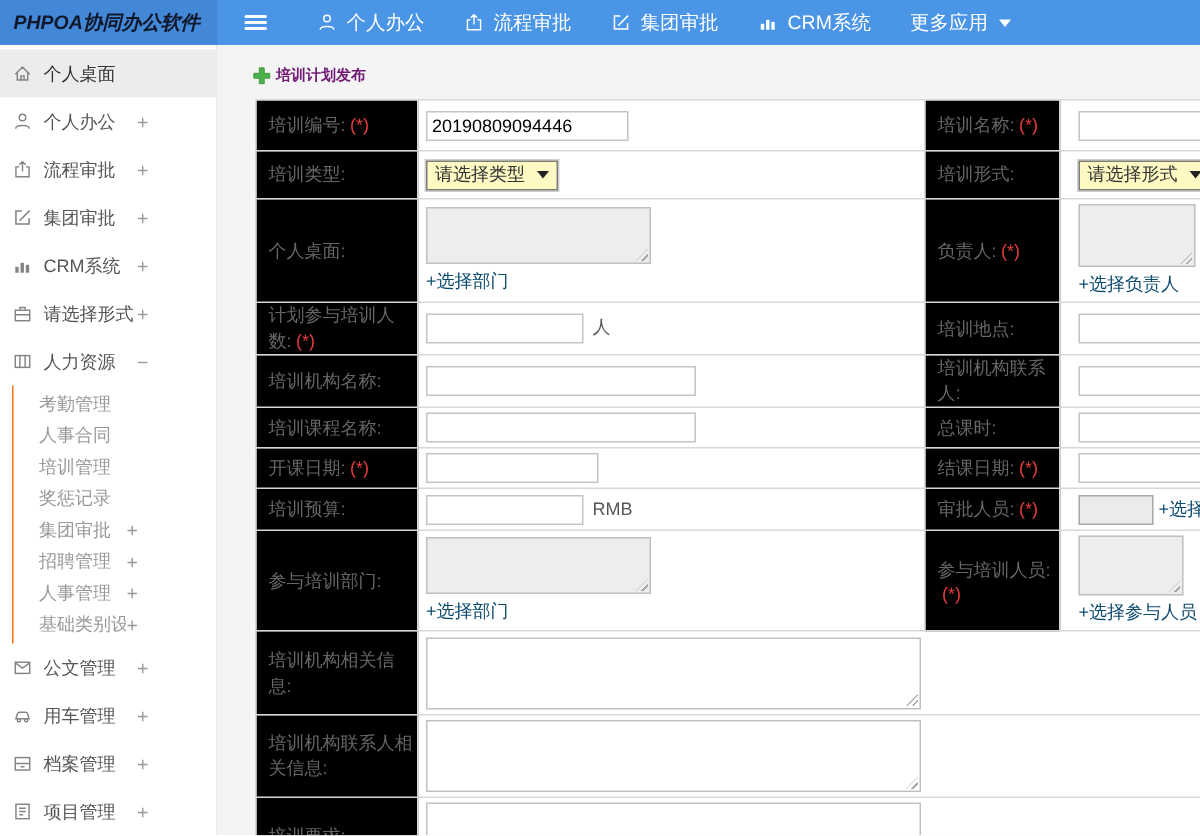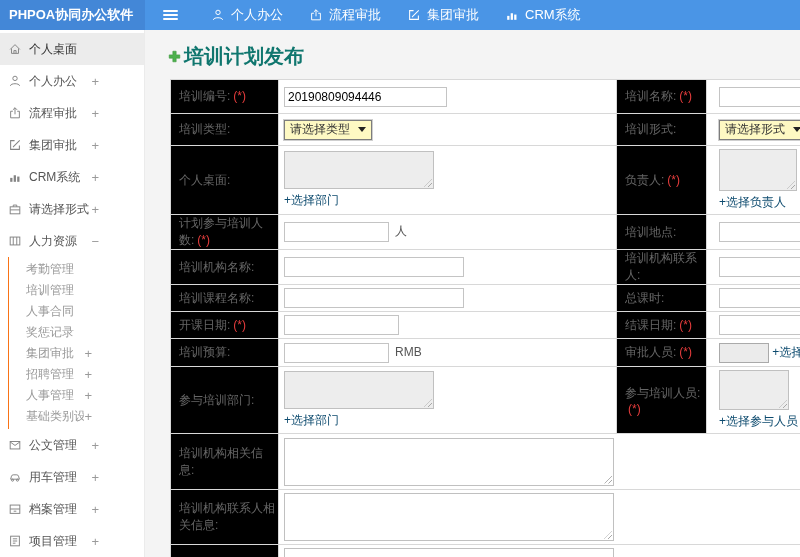--- a/index.html
+++ b/index.html
@@ -9,7 +9,7 @@
 
   
   .topbar { position:absolute; left:0; top:0; width:800px; height:30px; background:#4a95e6; display:flex; align-items:stretch; }
-  .logo { width:145px; background:#4387d7; color:#ffffff; font-size:13px; font-weight:bold; line-height:30px; padding-left:9px; letter-spacing:0; }
+  .logo { width:145px; background:#4387d7; color:#0f172a; font-size:13px; font-weight:bold; line-height:30px; padding-left:9px; letter-spacing:0;font-style:italic; }
   .burger { display:flex; flex-direction:column; justify-content:center; gap:2px; margin-left:12px; padding:0 6px; cursor:pointer; }
   .burger i { display:block; width:15px; height:2px; background:#fff; border-radius:1px; }
   .topnav { display:flex; align-items:stretch; margin-left:14px; }

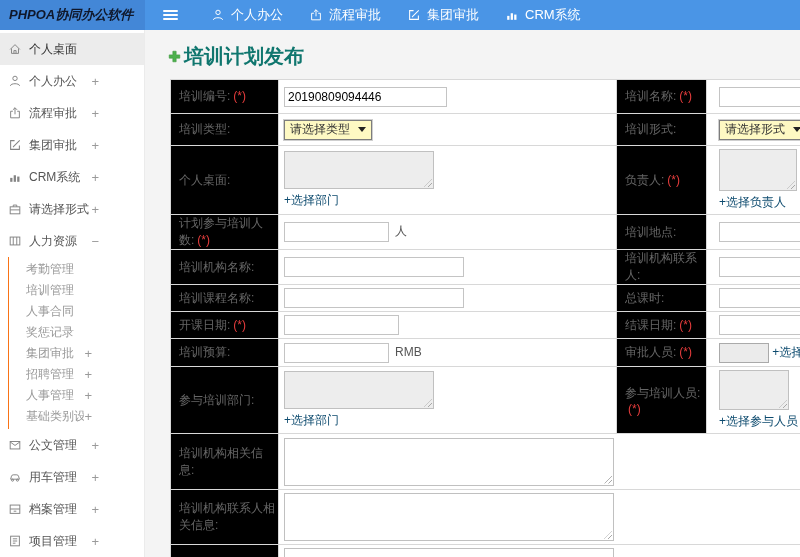--- a/index.html
+++ b/index.html
@@ -150,6 +150,10 @@
           </svg>
         <span>CRM系统</span>
       </div>
+      <div class="tn-item">
+        <span>更多应用</span>
+        <span class="caret-down"></span>
+      </div>
     </div>
   </div>
 

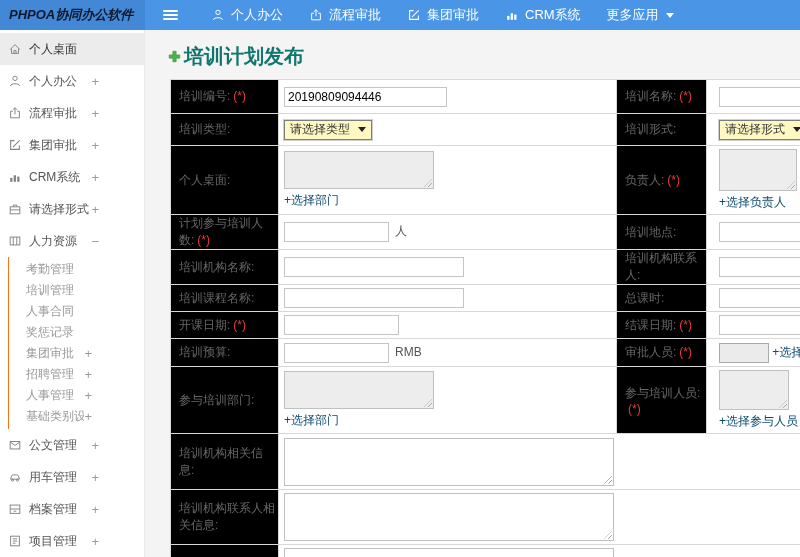--- a/index.html
+++ b/index.html
@@ -31,7 +31,7 @@
   .main { position:absolute; left:145px; top:30px; right:0; bottom:0; background:#f4f4f4; overflow:hidden; }
   .page-title-row { display:flex; align-items:center; margin:13px 0 9px 23px; }
   .page-title-row svg { width:13px; height:13px; margin-right:3px; }
-  .page-title { font-size:20px; font-weight:bold; color:#0f766e; }
+  .page-title { font-size:10px; font-weight:bold; color:#701a75; }
 
   table.form { border-collapse:collapse; table-layout:fixed; width:790px; margin-left:25px; background:#fff; }
   table.form td { border:1px solid #d8d8d8; vertical-align:middle; font-size:12px; }

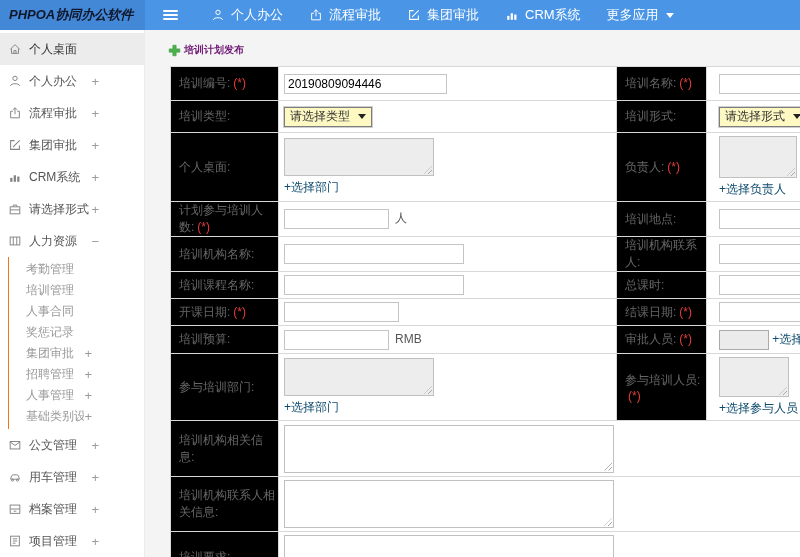--- a/index.html
+++ b/index.html
@@ -42,7 +42,7 @@
 
   .ipt { height:20px; border:1px solid #c4c4c4; background:#fff; font-size:12px; font-family:inherit; padding:0 3px; vertical-align:middle; }
   .ipt.gray { background:#ebebeb; border-color:#aaa; }
-  .w135{width:163px;} .w105{width:105px;} .w180{width:180px;} .w115{width:115px;} .w50{width:50px;} .wwide{width:220px;}
+  .w135{width:135px;} .w105{width:105px;} .w180{width:180px;} .w115{width:115px;} .w50{width:50px;} .wwide{width:220px;}
   .suffix { margin-left:6px; color:#555; }
 
   .sel { display:inline-flex; align-items:center; border:1px solid #7d7d7d; background:#fef9c3; color:#333; height:20px; padding:0 5px; cursor:pointer; box-shadow:0 0 0 1px #cfcfcf; }

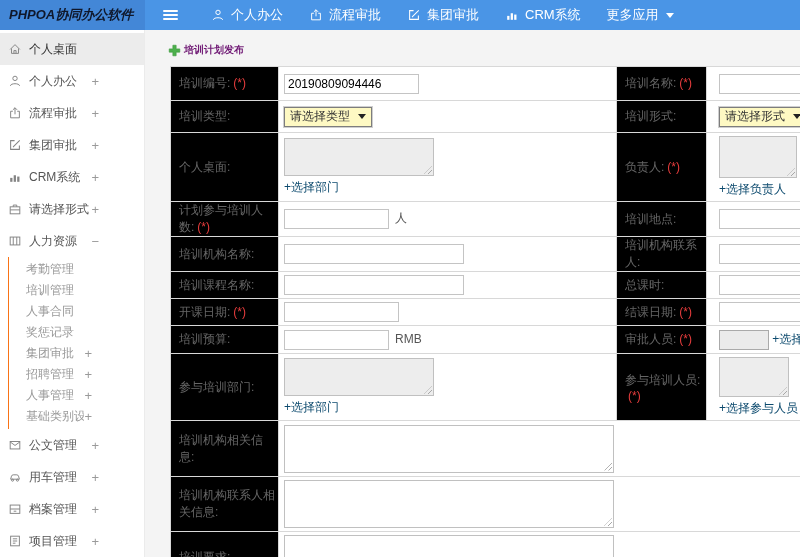--- a/index.html
+++ b/index.html
@@ -213,11 +213,11 @@
         <span class="sb-expand"></span>
       </div>
       <div class="sb-item">
+        <span class="sb-label">人事合同</span>
+        <span class="sb-expand"></span>
+      </div>
+      <div class="sb-item">
         <span class="sb-label">培训管理</span>
-        <span class="sb-expand"></span>
-      </div>
-      <div class="sb-item">
-        <span class="sb-label">人事合同</span>
         <span class="sb-expand"></span>
       </div>
       <div class="sb-item">

